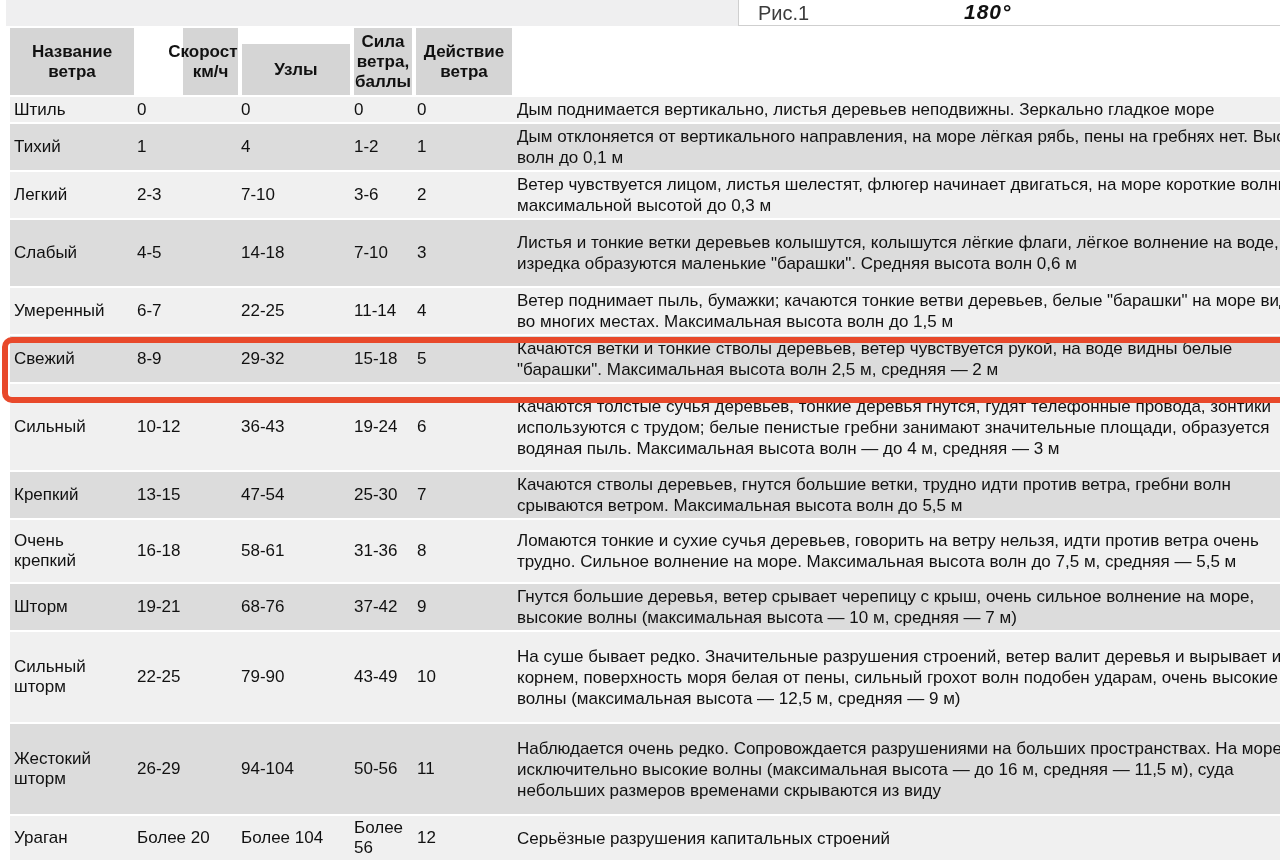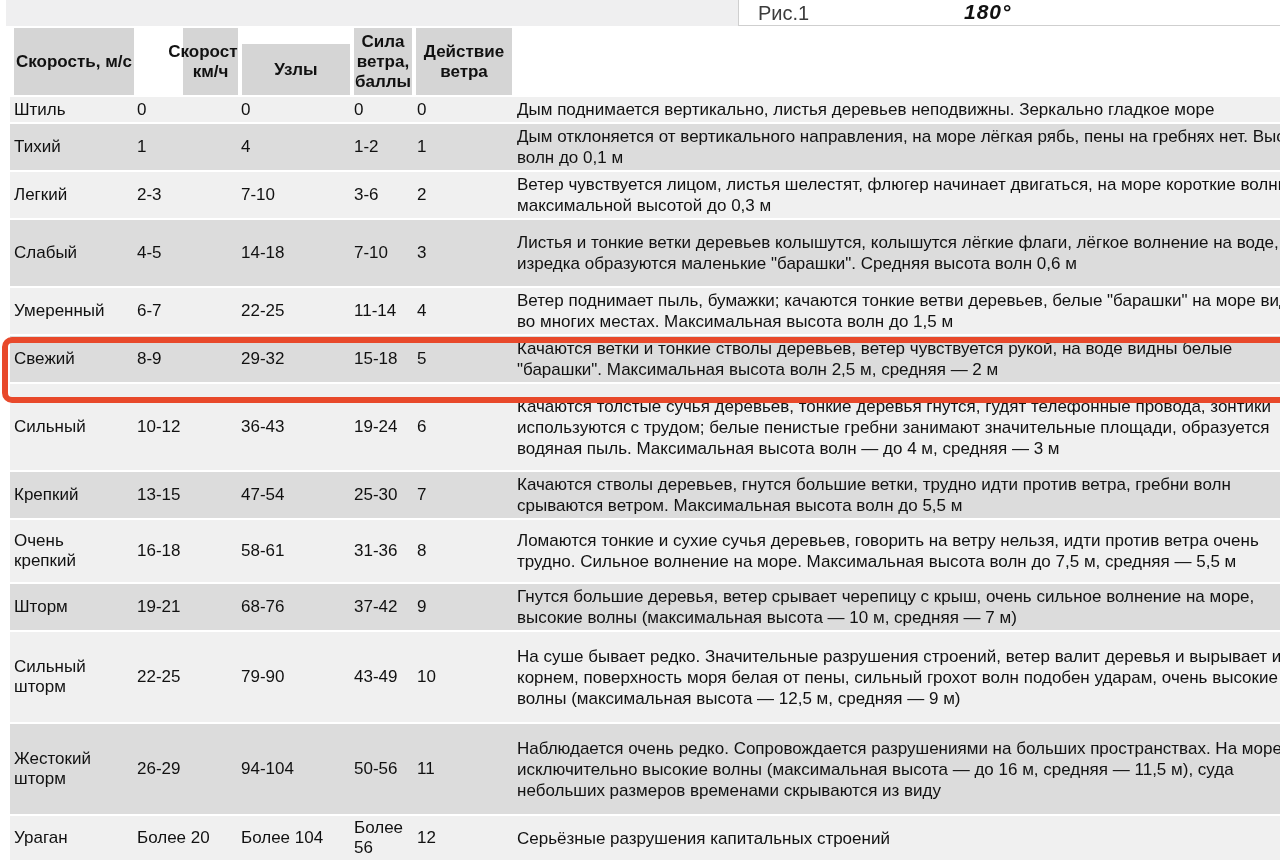--- a/index.html
+++ b/index.html
@@ -56,6 +56,9 @@
 
   <div class="table">
     <div class="thead" id="thead">
+        <div class="hc hc0" style="background: rgb(213, 213, 213);">
+          <span>Название ветра</span>
+        </div>
         <div class="hc hc1" style="background: rgb(213, 213, 213);">
           <span>Скорость, м/с</span>
         </div>

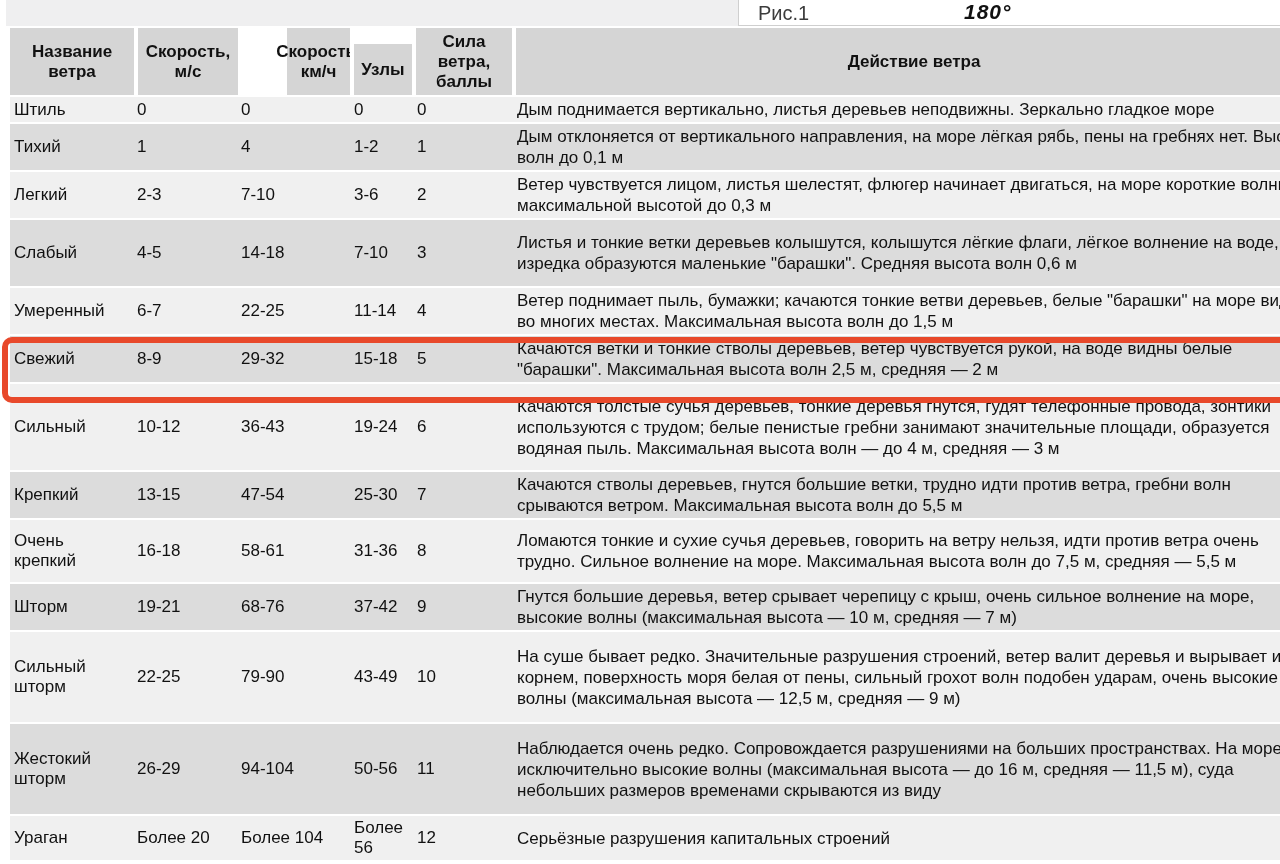--- a/index.html
+++ b/index.html
@@ -58,9 +58,6 @@
     <div class="thead" id="thead">
         <div class="hc hc0" style="background: rgb(213, 213, 213);">
           <span>Название ветра</span>
-        </div>
-        <div class="hc hc1" style="background: rgb(213, 213, 213);">
-          <span>Скорость, м/с</span>
         </div>
         <div class="hc hc2" style="background: rgb(213, 213, 213); margin-left: 45px;">
           <span>Скорость, км/ч</span>

